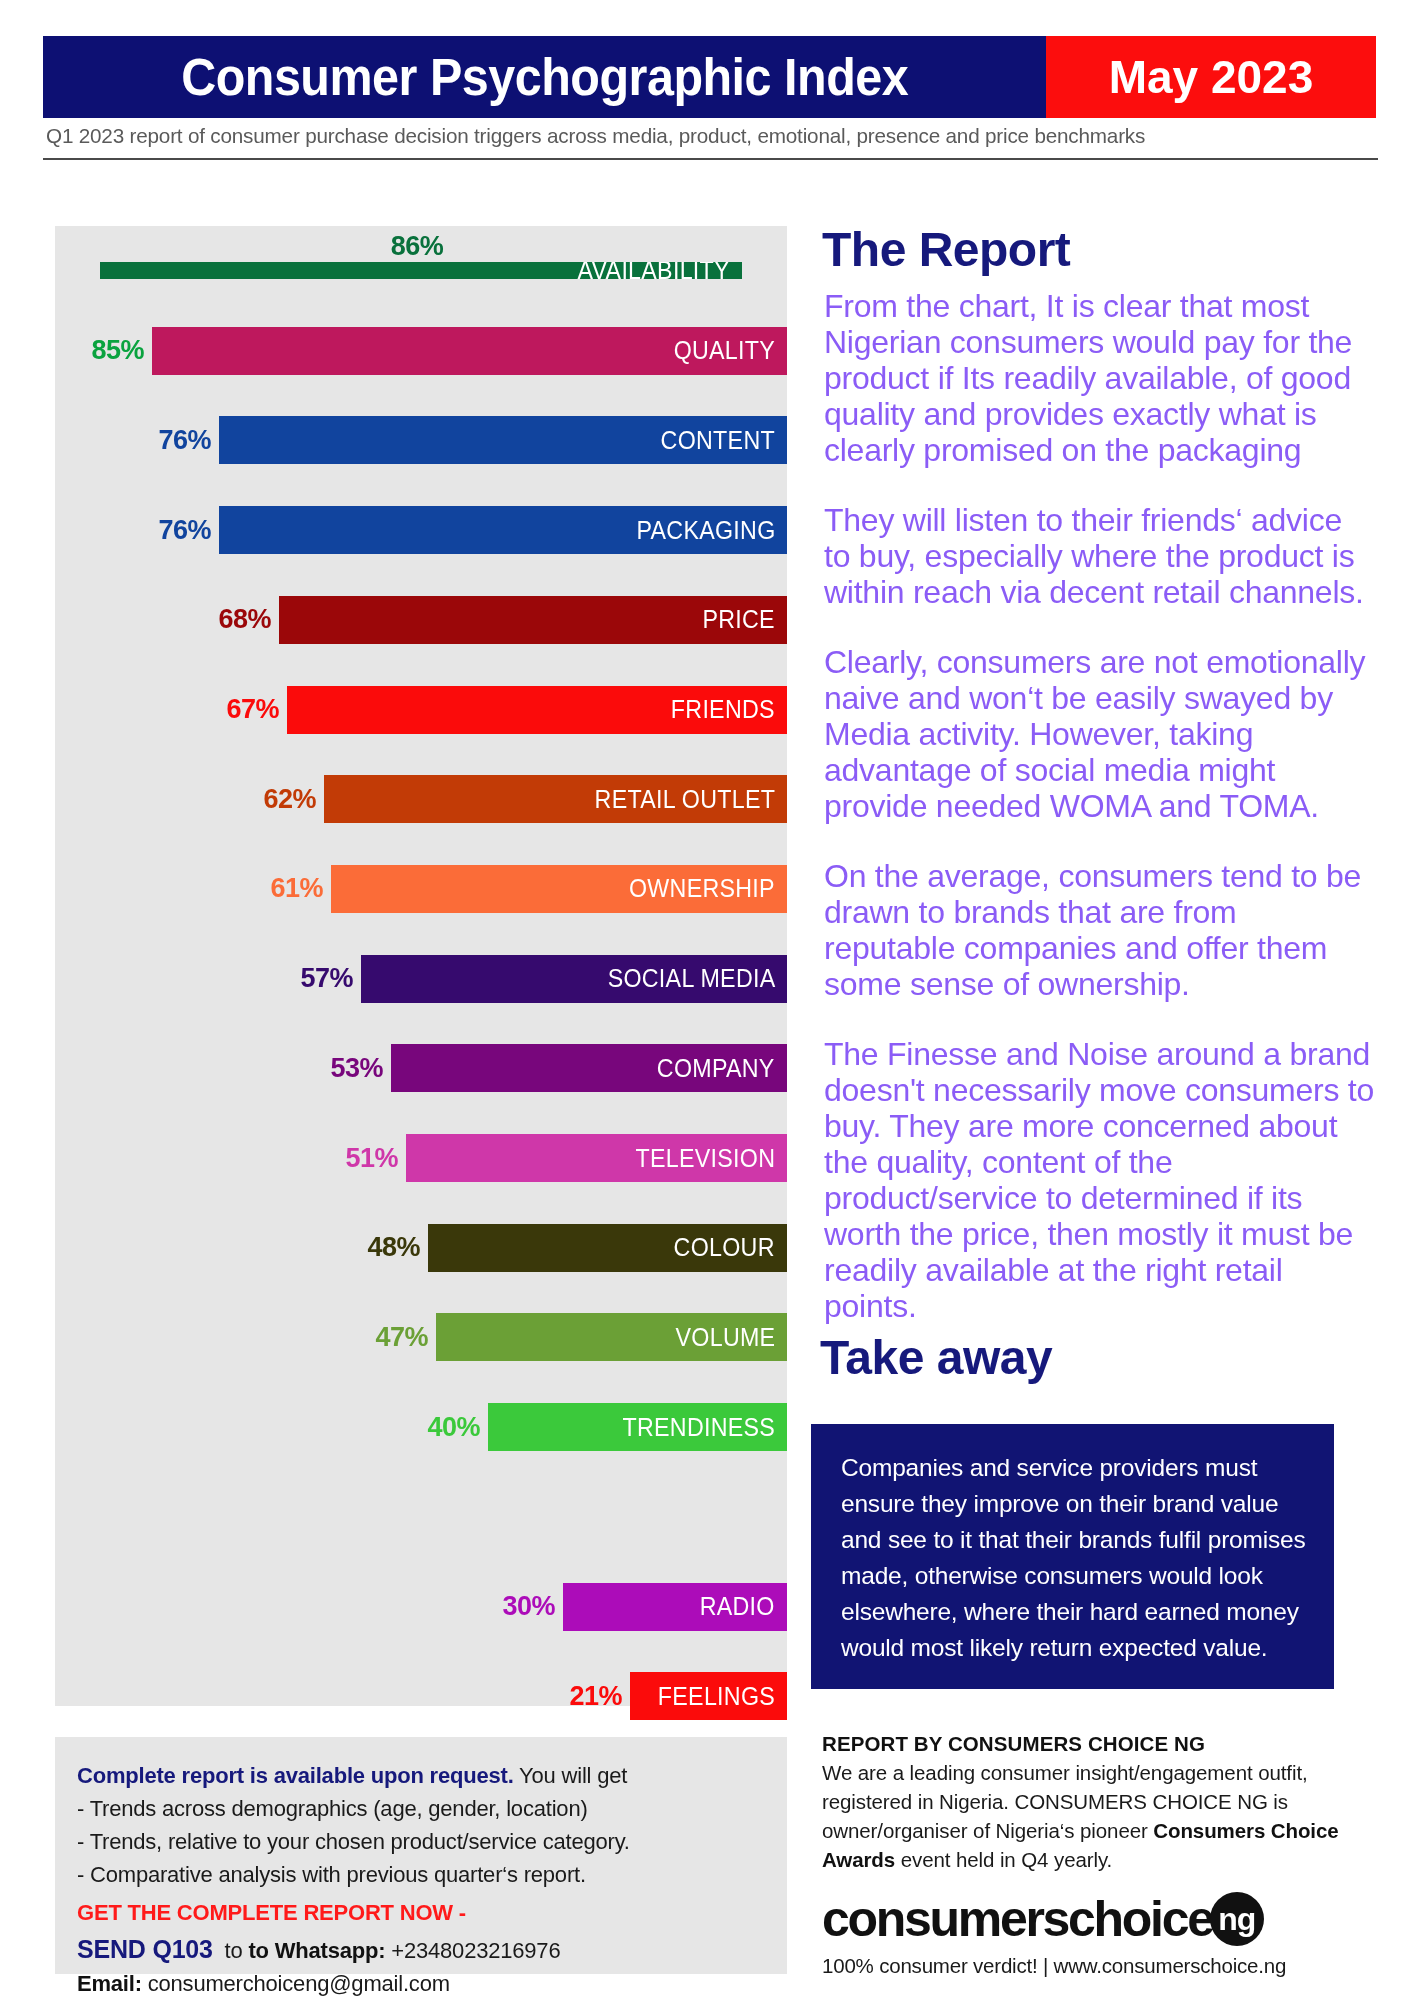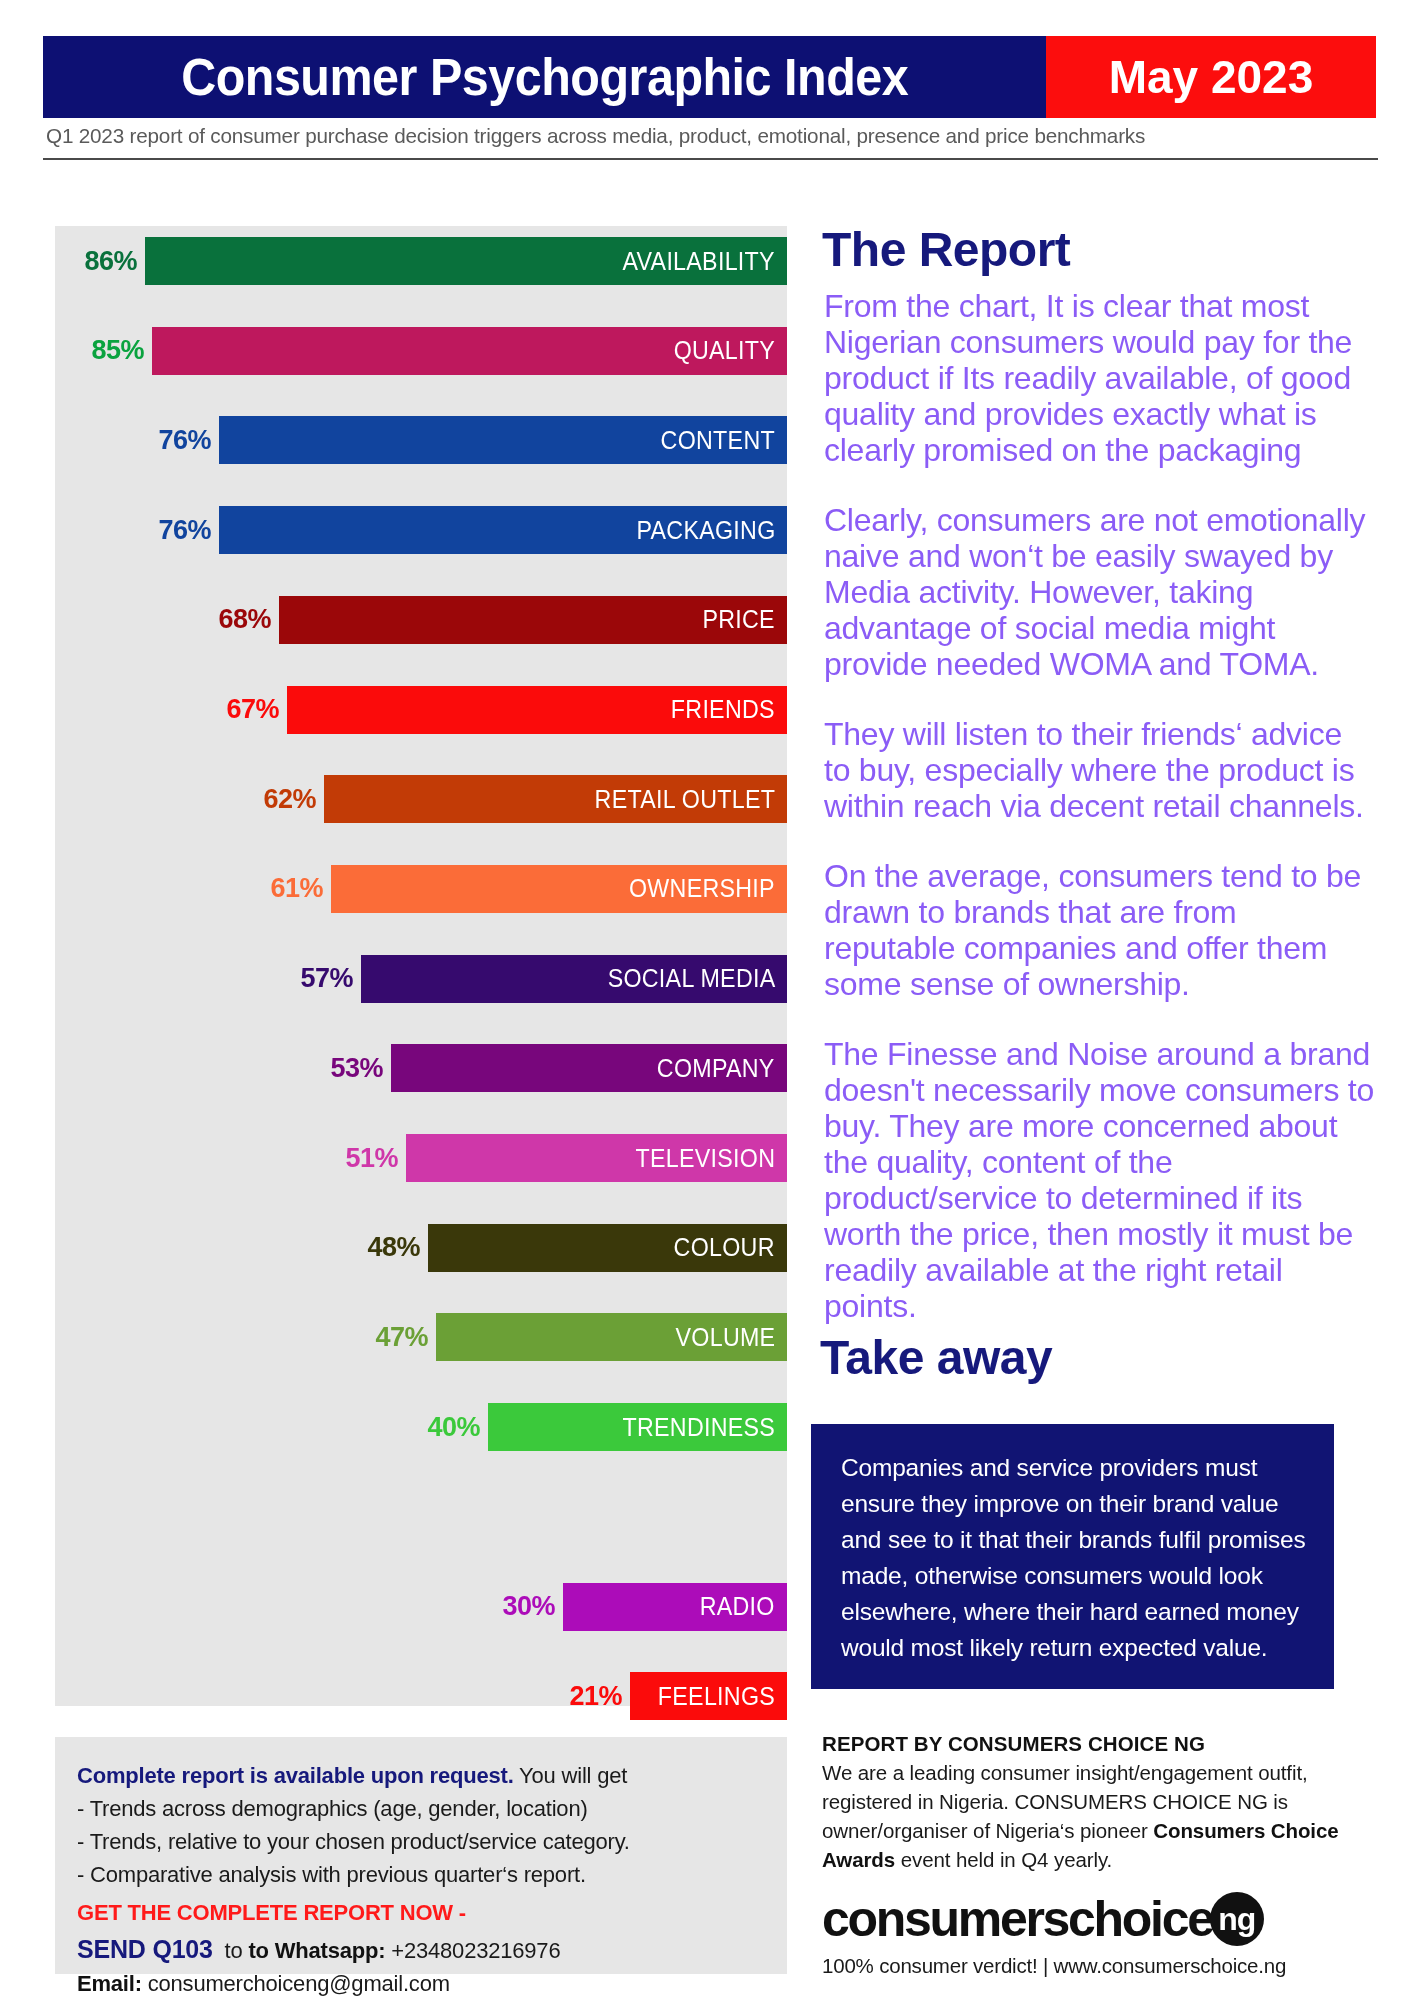--- a/index.html
+++ b/index.html
@@ -270,7 +270,7 @@
   <div id="subtitle-rule"></div>
 
   <div id="chart-panel">
-      <div class="bar-row" style="top: 11px; padding-right: 0px;">
+      <div class="bar-row" style="top: 5px; padding-right: 0px; flex-direction: column;">
         <span class="bar-value" style="color: rgb(9, 113, 60);">86%</span>
         <div class="bar-rect" style="width: 642px; background: rgb(9, 113, 60);">
           <span class="bar-label">AVAILABILITY</span>

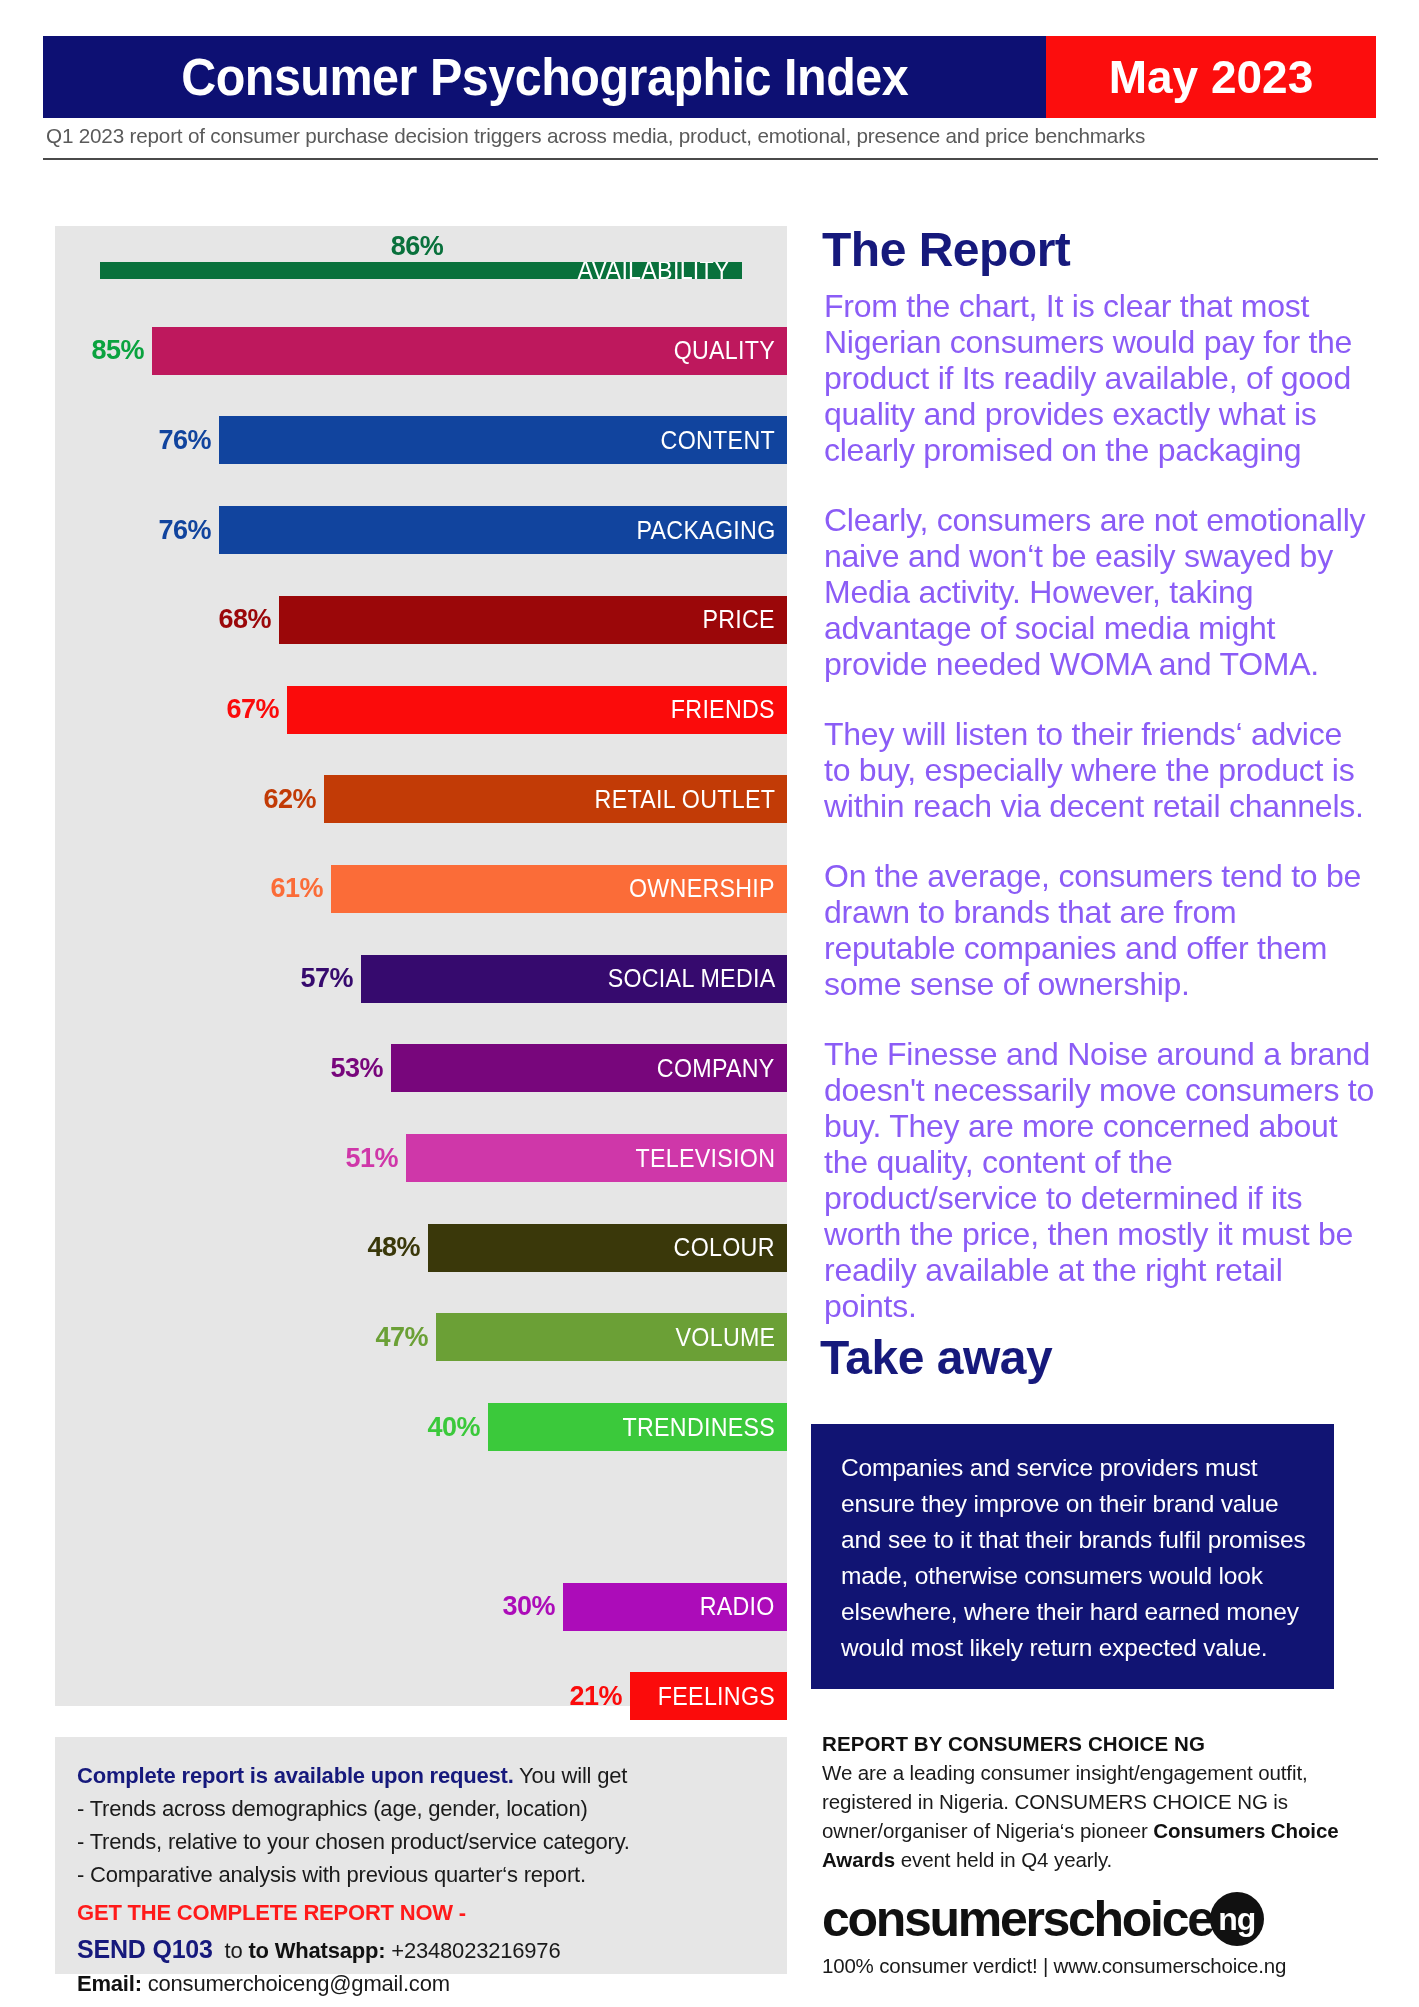--- a/index.html
+++ b/index.html
@@ -371,8 +371,8 @@
   <div id="report-heading">The Report</div>
   <div id="report-body">
       <p>From the chart, It is clear that most Nigerian consumers would pay for the product if Its readily available, of good quality and provides exactly what is clearly promised on the packaging</p>
+      <p>They will listen to their friends‘ advice to buy, especially where the product is within reach via decent retail channels.</p>
       <p>Clearly, consumers are not emotionally naive and won‘t be easily swayed by Media activity. However, taking advantage of social media might provide needed WOMA and TOMA.</p>
-      <p>They will listen to their friends‘ advice to buy, especially where the product is within reach via decent retail channels.</p>
       <p>On the average, consumers tend to be drawn to brands that are from reputable companies and offer them some sense of ownership.</p>
       <p>The Finesse and Noise around a brand doesn't necessarily move consumers to buy. They are more concerned about the quality, content of the product/service to determined if its worth the price, then mostly it must be readily available at the right retail points.</p>
     </div>

